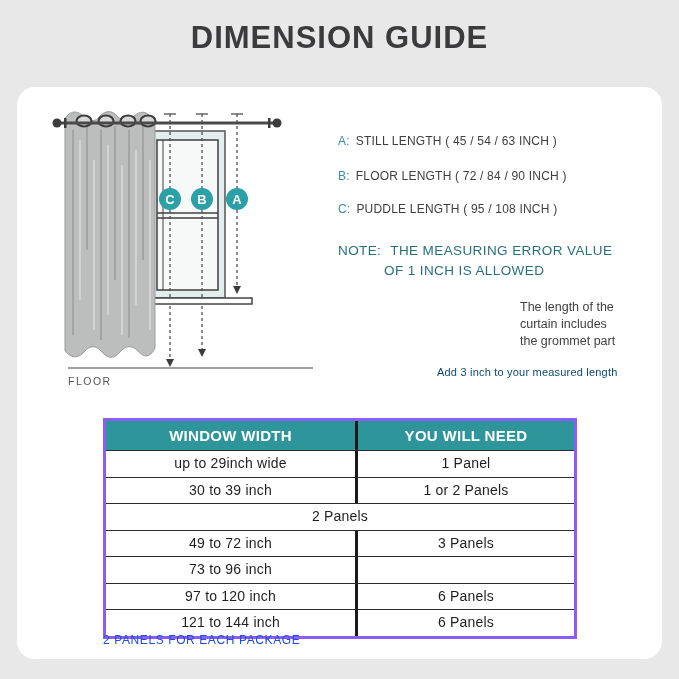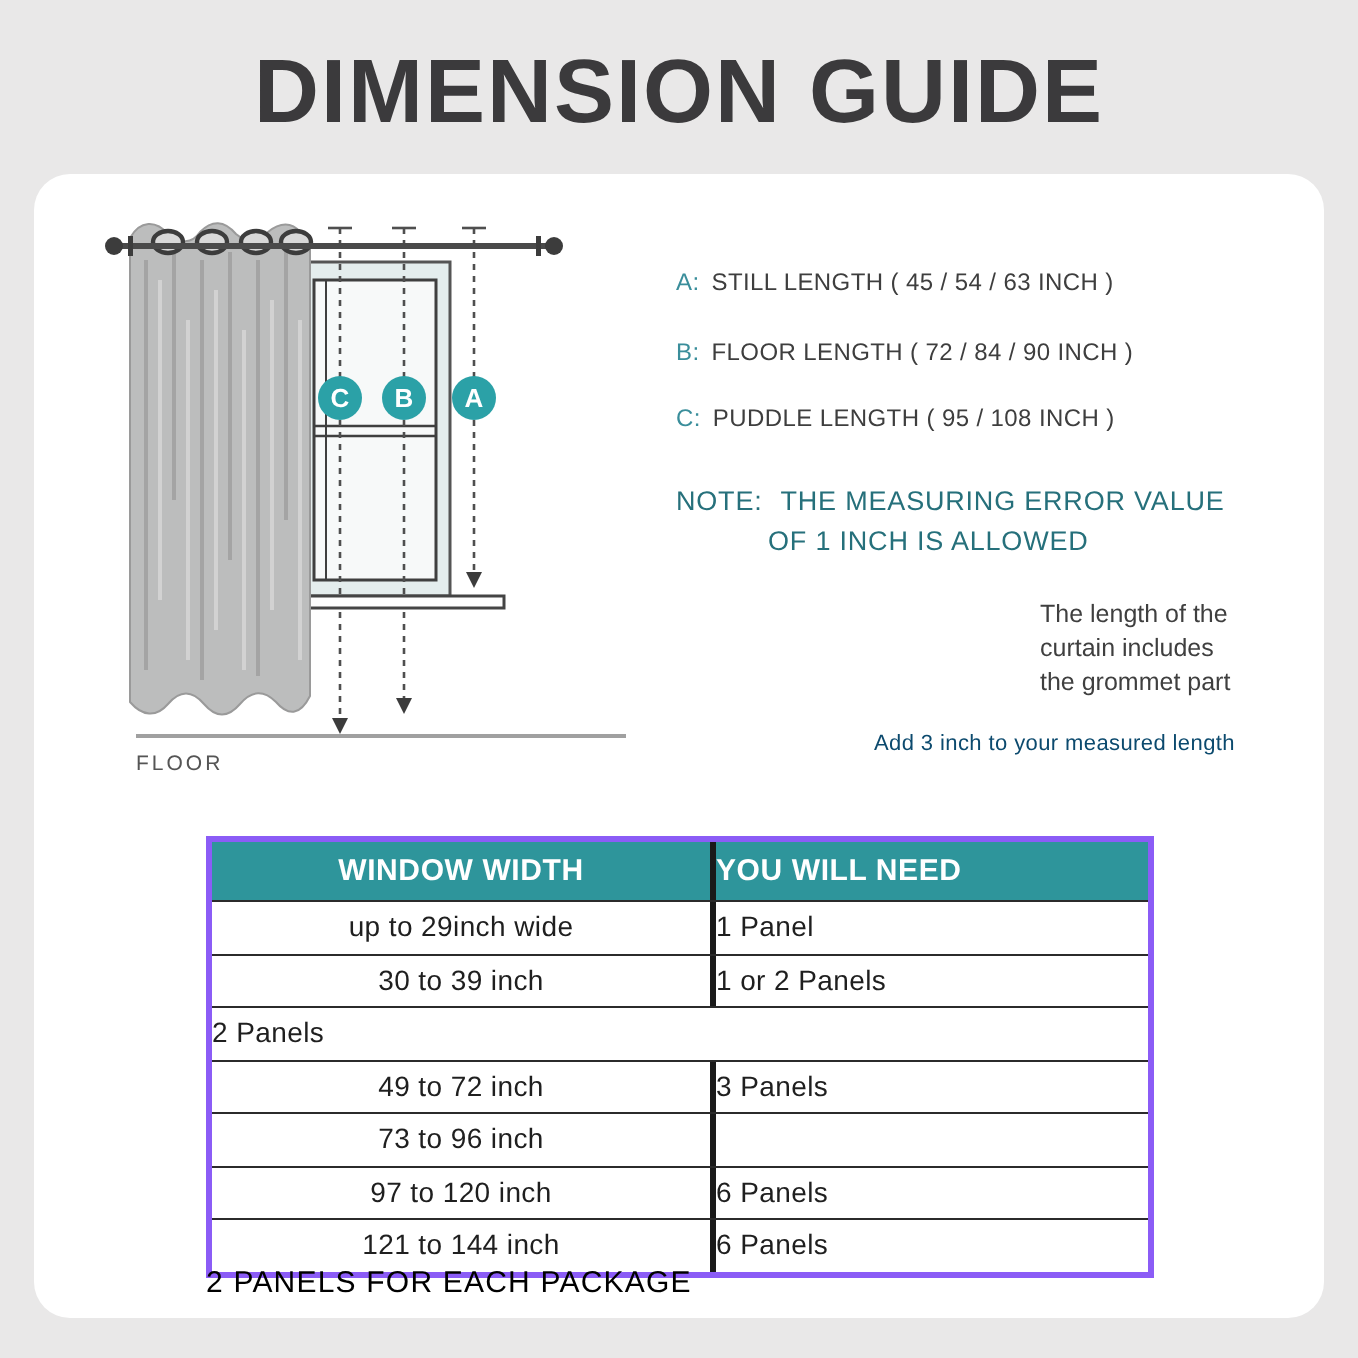--- a/index.html
+++ b/index.html
@@ -6,7 +6,7 @@
   *{box-sizing:border-box;font-family:"Liberation Sans",sans-serif;}
   #canvas{position:relative;width:679px;height:679px;background:#e9e8e8;overflow:hidden;margin:0 auto;}
   .title{position:absolute;left:0;top:20px;width:679px;text-align:center;
-         font-size:45px;font-weight:700;letter-spacing:1px;color:#3b3a3c;}
+         font-size:31px;font-weight:700;letter-spacing:1px;color:#3b3a3c;}
   .card{position:absolute;left:17px;top:87px;width:645px;height:572px;background:#ffffff;border-radius:18px;}
   .diagram{position:absolute;left:40px;top:100px;width:292px;height:295px;}
   

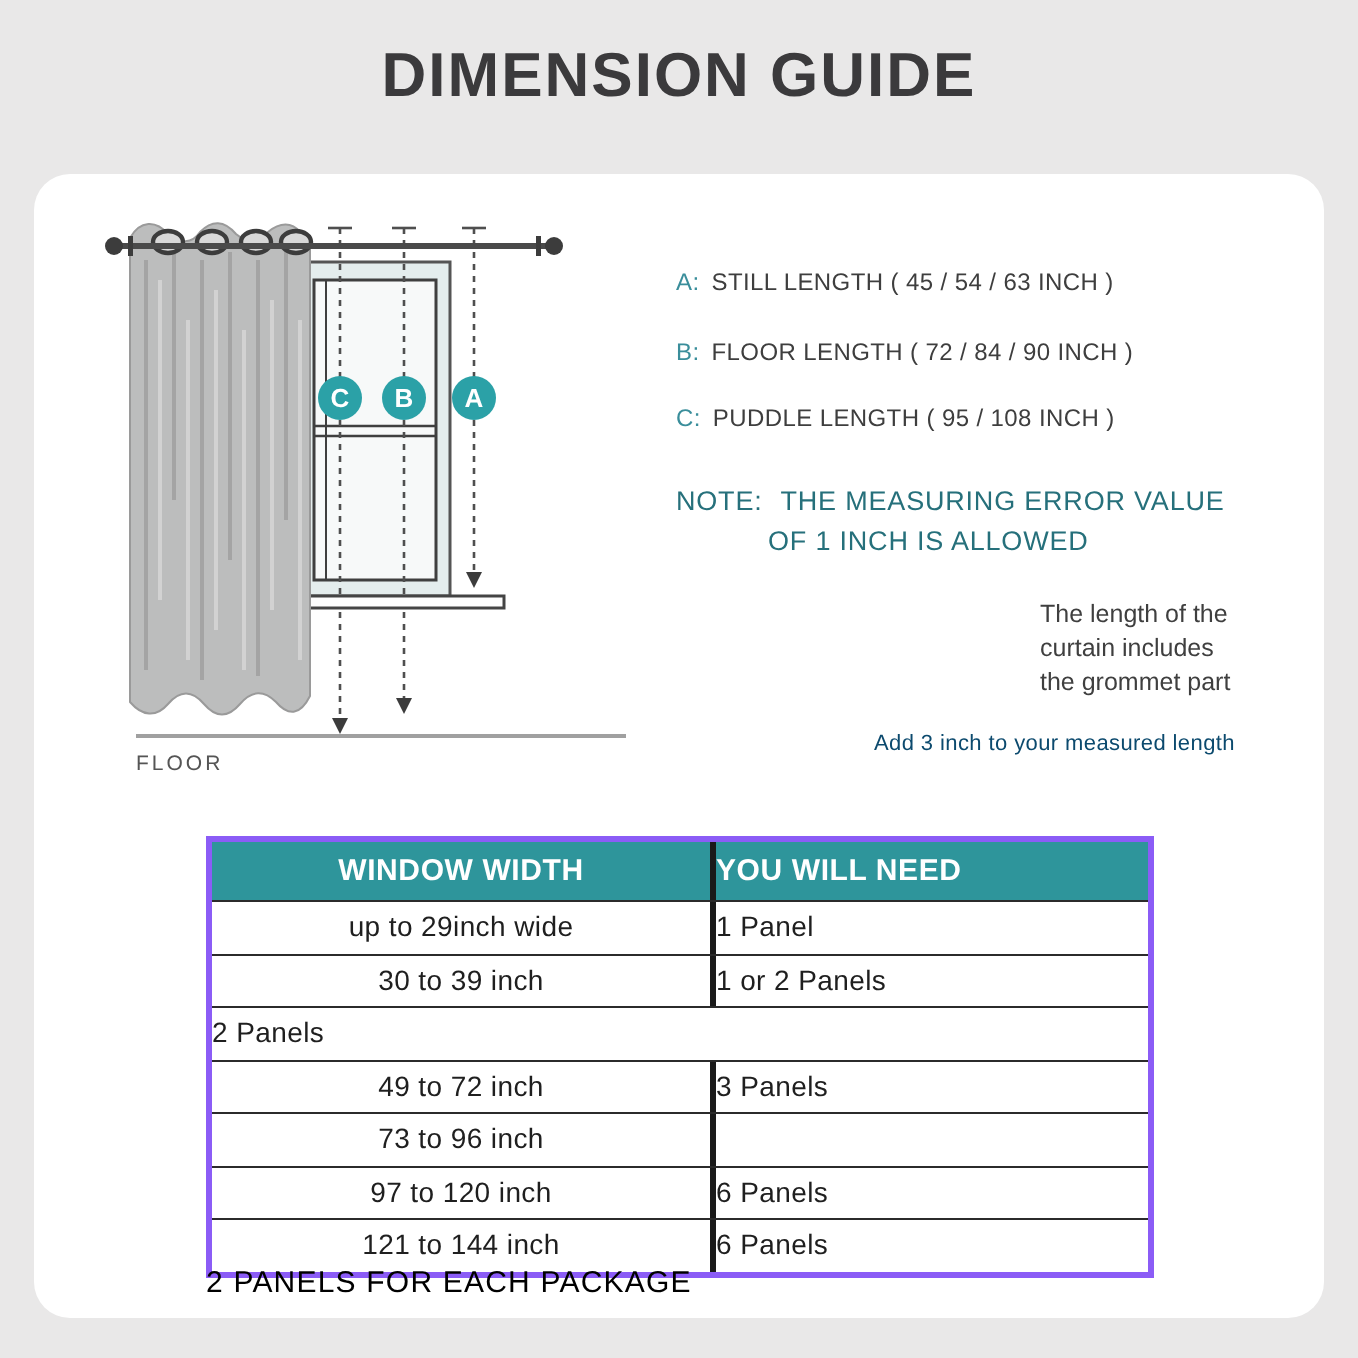--- a/index.html
+++ b/index.html
@@ -27,7 +27,7 @@
   .trow{display:flex;border-top:1.5px solid #2b2b2b;}
   .trow.head{border-top:none;background:#2e959b;}
   .tc1{width:252px;border-right:3px solid #1a1a1a;text-align:center;}
-  .tc2{flex:1;}
+  .tc2{flex:1;text-align:center;}
   .trow.head .tc1,.trow.head .tc2{line-height:29px;height:29px;color:#ffffff;font-weight:700;font-size:15px;letter-spacing:.3px;}
   .trow.body .tc1,.trow.body .tc2{line-height:25.5px;height:25.5px;color:#1f1f1f;font-size:14px;letter-spacing:.2px;}
   .footer{position:absolute;left:103px;top:633px;font-size:15px;letter-spacing:.6px;color:#000000;white-space:nowrap;}

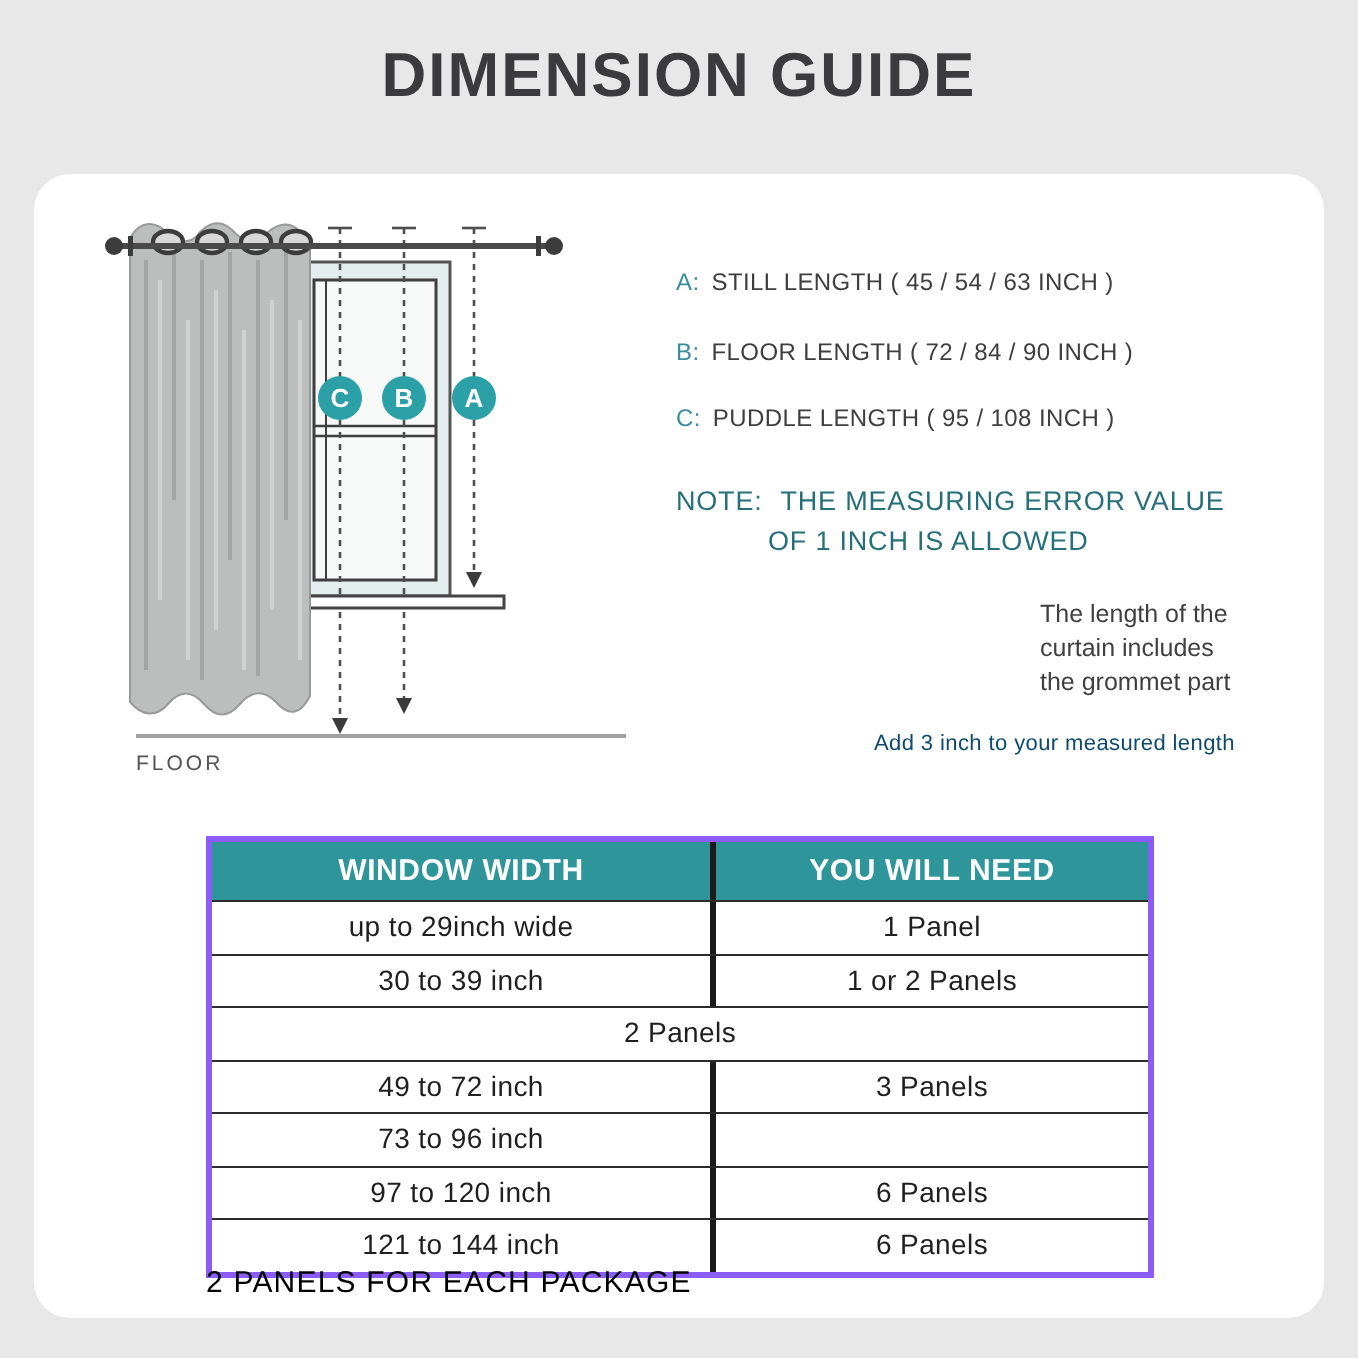--- a/index.html
+++ b/index.html
@@ -30,7 +30,7 @@
   .tc2{flex:1;text-align:center;}
   .trow.head .tc1,.trow.head .tc2{line-height:29px;height:29px;color:#ffffff;font-weight:700;font-size:15px;letter-spacing:.3px;}
   .trow.body .tc1,.trow.body .tc2{line-height:25.5px;height:25.5px;color:#1f1f1f;font-size:14px;letter-spacing:.2px;}
-  .footer{position:absolute;left:103px;top:633px;font-size:15px;letter-spacing:.6px;color:#000000;white-space:nowrap;}
+  .footer{position:absolute;left:103px;top:633px;font-size:12px;letter-spacing:.6px;color:#1d4ed8;white-space:nowrap;}
 </style>
 </head>
 <body>

